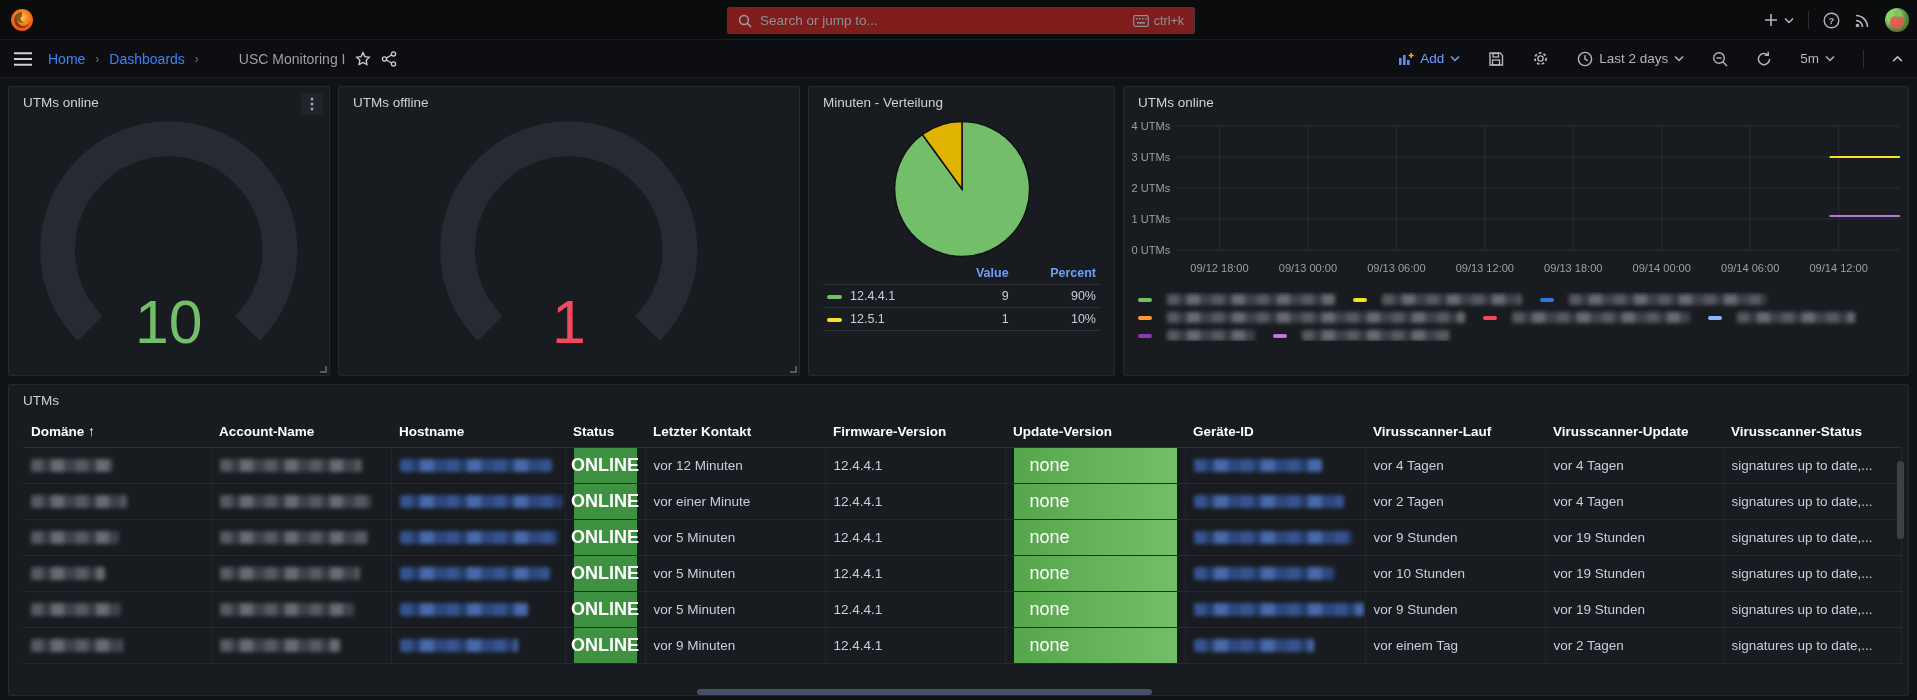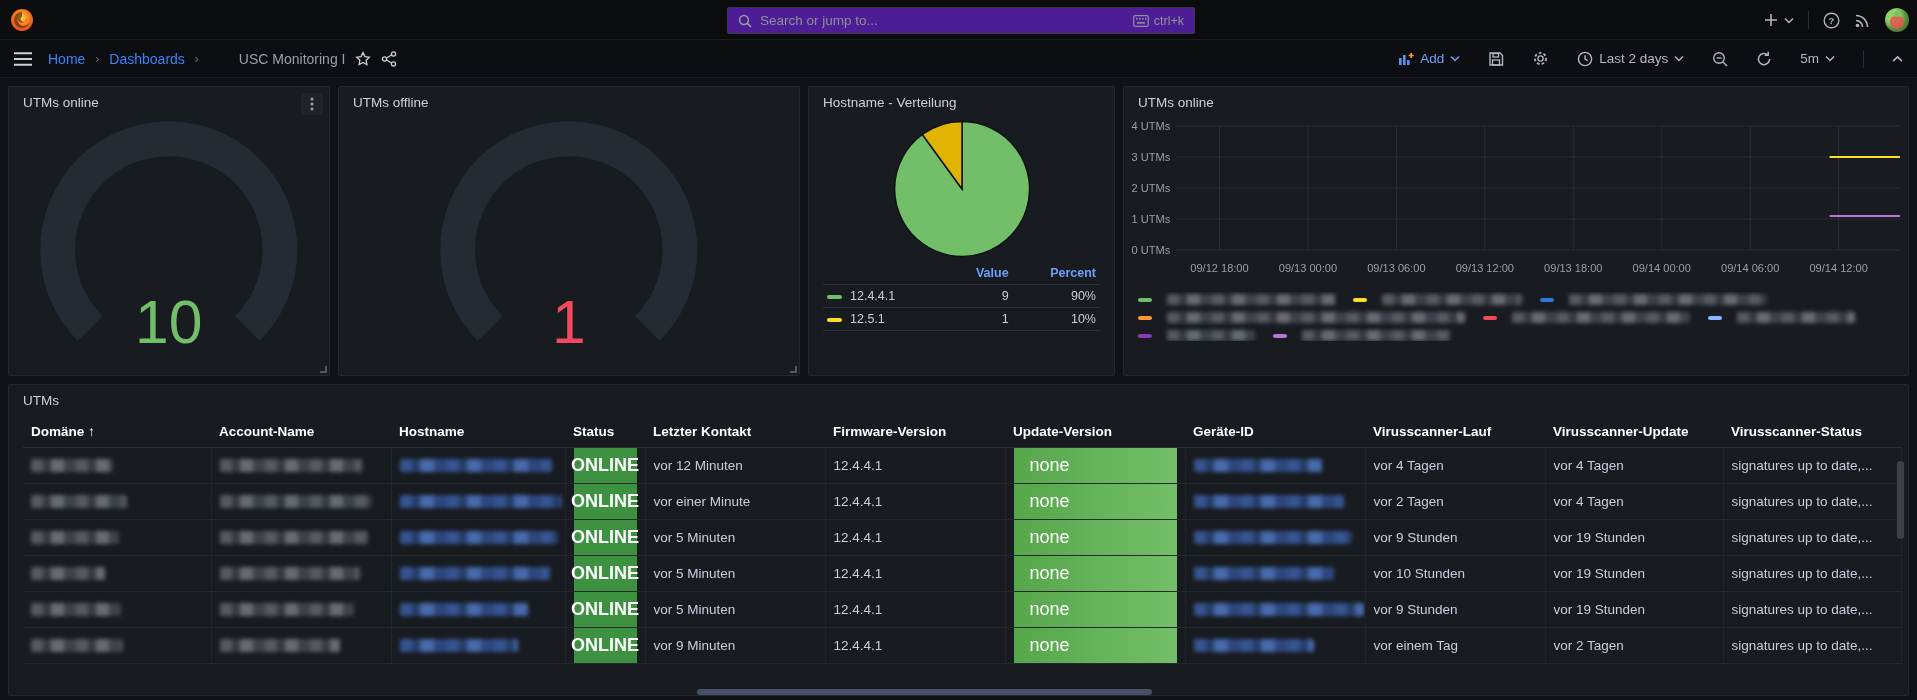--- a/index.html
+++ b/index.html
@@ -11,7 +11,7 @@
     border-bottom:1px solid #1b1d21; }
   .logo-box { width:44px; height:100%; display:flex; align-items:center; justify-content:center; }
   .searchbox { position:absolute; left:727px; top:7px; width:468px; height:27px;
-    background:#4c1d95; border:1px solid #3a3c42; border-radius:2px;
+    background:#7f1d1d; border:1px solid #3a3c42; border-radius:2px;
     display:flex; align-items:center; padding:0 10px; gap:8px; color:#8e9097; font-size:13.5px; cursor:text; }
   .searchbox .grow { flex:1; }
   .kbd-hint { display:flex; align-items:center; gap:5px; color:#8e9097; font-size:12.5px; }

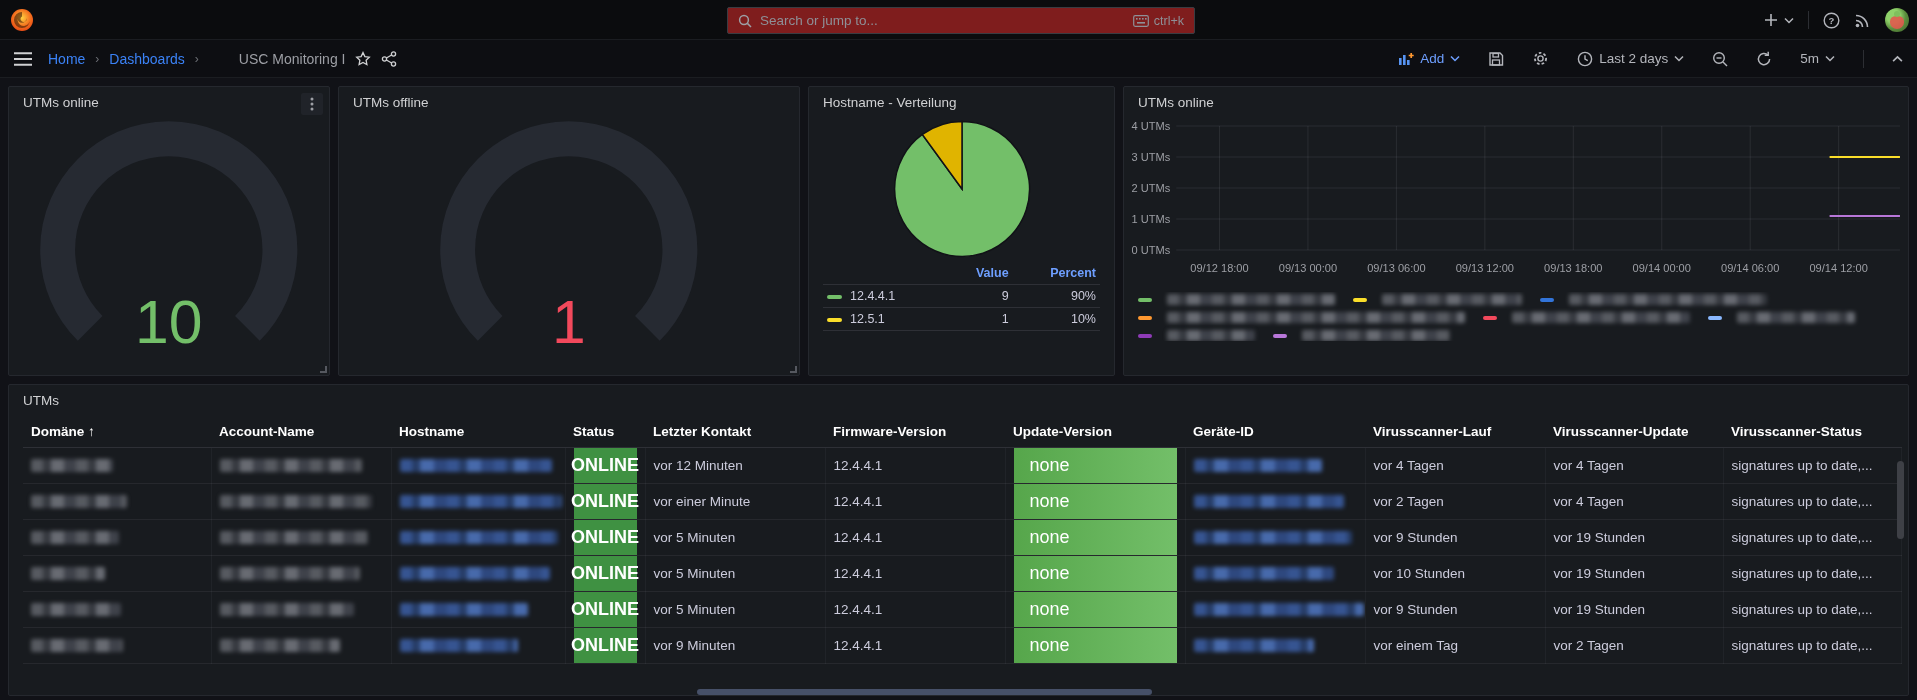--- a/index.html
+++ b/index.html
@@ -272,7 +272,7 @@
     </div>
 
     <div class="panel">
-      <div class="panel-title">Hostname - Verteilung</div>
+      <div class="panel-title">Minuten - Verteilung</div>
       <div class="pie-wrap">
         <svg width="150" height="150" viewBox="0 0 160 160">
           <path d="M80 80 L80 8 A72 72 0 1 1 37.7 21.8 Z" stroke="#111217" stroke-width="1.6" fill="#73BF69"></path>

